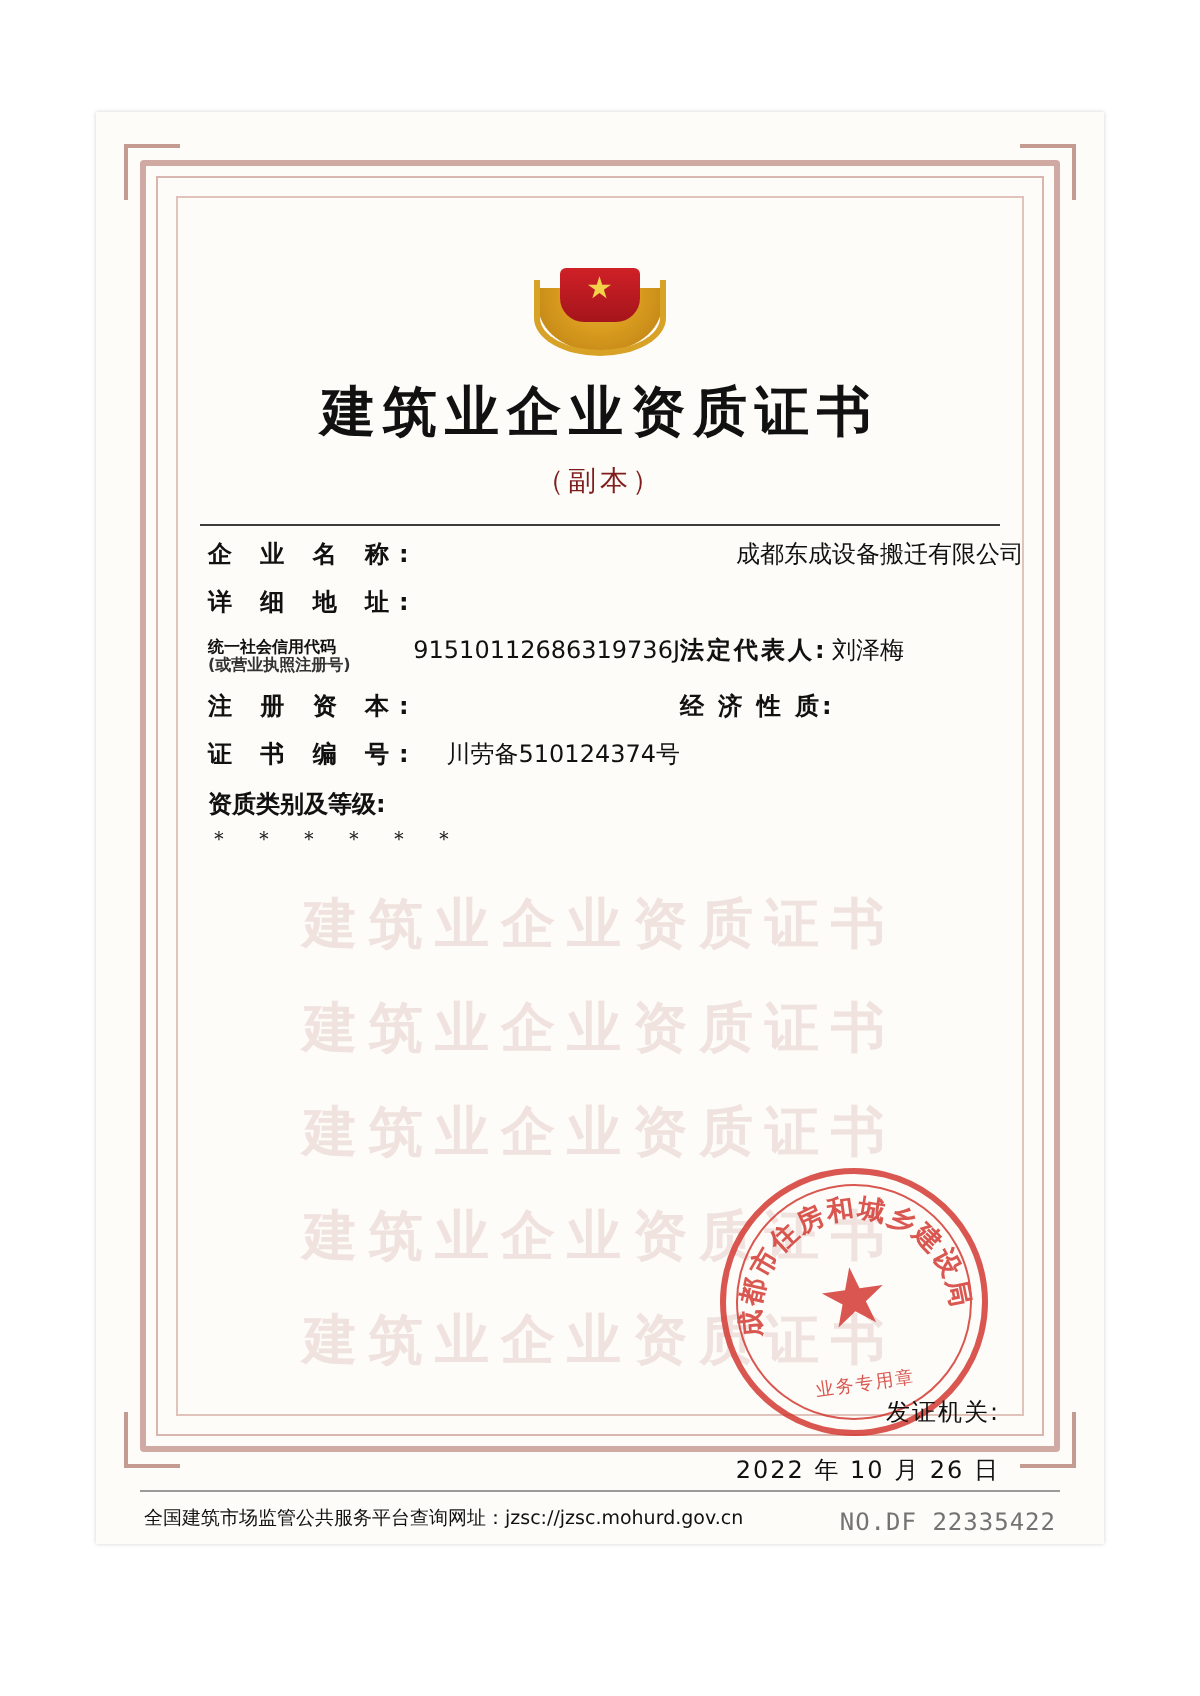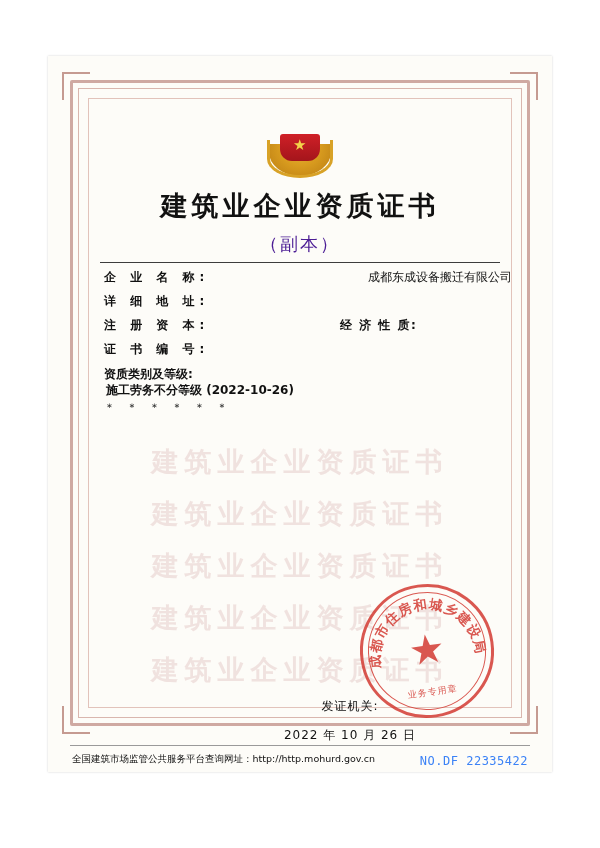--- a/index.html
+++ b/index.html
@@ -156,9 +156,9 @@
     top: 176px;
     text-align: center;
     font-family: "DejaVu Sans", sans-serif;
-    font-size: 18px;
+    font-size: 14px;
     letter-spacing: 2px;
-    color: #4c1d95;
+    color: #7f1d1d;
   }
   .rule {
     position: absolute;

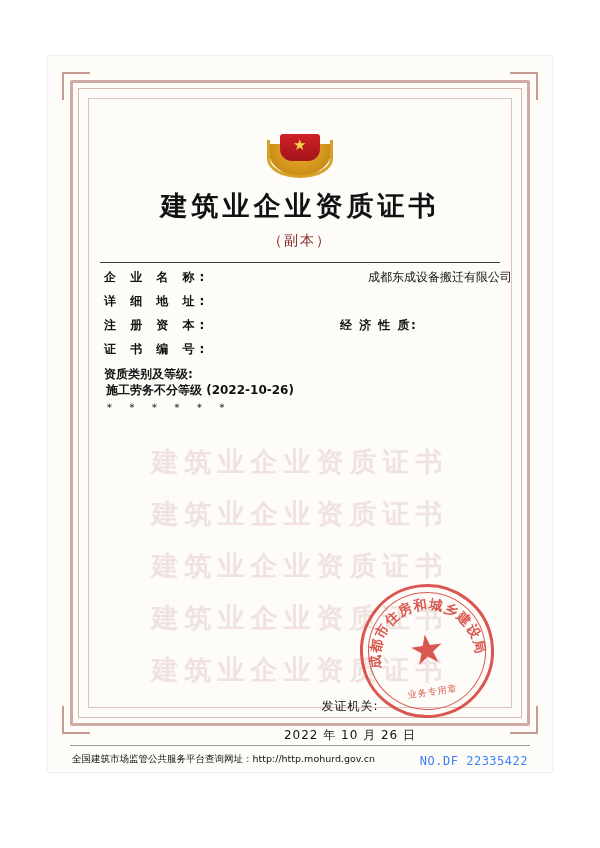--- a/index.html
+++ b/index.html
@@ -365,6 +365,19 @@
         <span class="lbl w4">详 细 地 址:</span>
       </div>
 
+      <div class="row">
+        <span class="cell left">
+          <span class="lbl-small">
+            <div>统一社会信用代码</div>
+            <div class="l2">(或营业执照注册号)</div>
+          </span>
+          <span class="val">91510112686319736J</span>
+        </span>
+        <span class="cell">
+          <span class="lbl w5">法定代表人:</span>
+          <span class="val">刘泽梅</span>
+        </span>
+      </div>
 
       <div class="row">
         <span class="cell left">

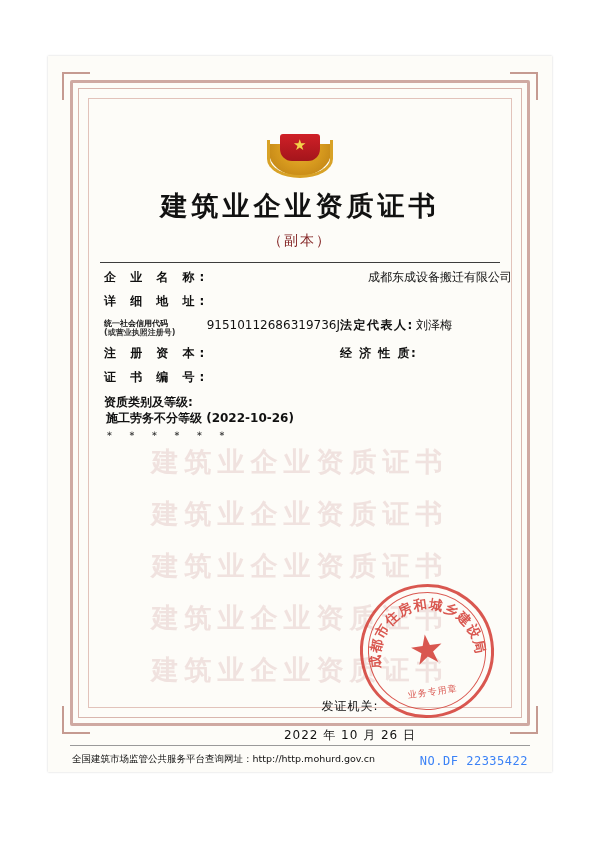--- a/index.html
+++ b/index.html
@@ -391,6 +391,7 @@
       <div class="row">
         <span class="cell left">
           <span class="lbl w4">证 书 编 号:</span>
+          <span class="val">川劳备510124374号</span>
         </span>
       </div>
 

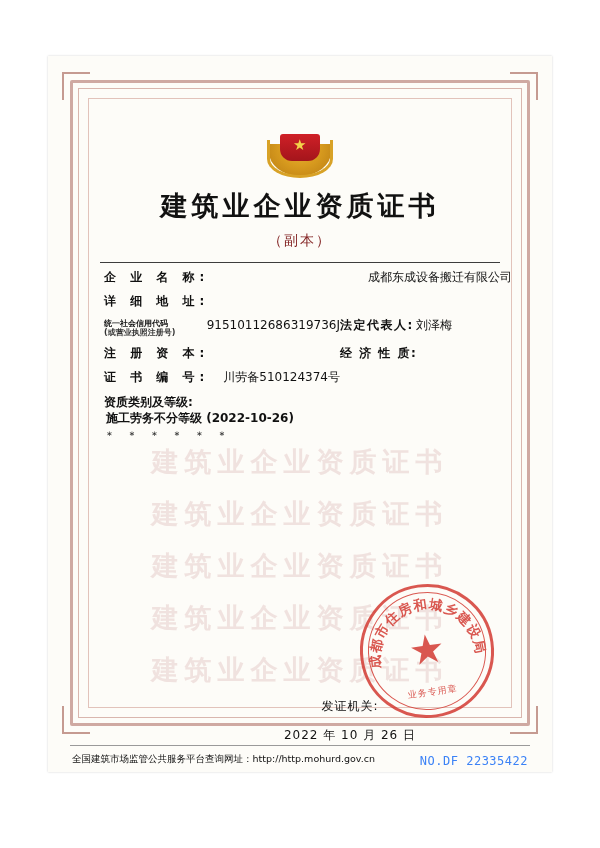--- a/index.html
+++ b/index.html
@@ -397,7 +397,6 @@
 
       <div class="qual">
         <div class="head">资质类别及等级:</div>
-        <div class="body">施工劳务不分等级 (2022-10-26)</div>
         <div class="stars">＊ ＊ ＊ ＊ ＊ ＊</div>
       </div>
     </div>

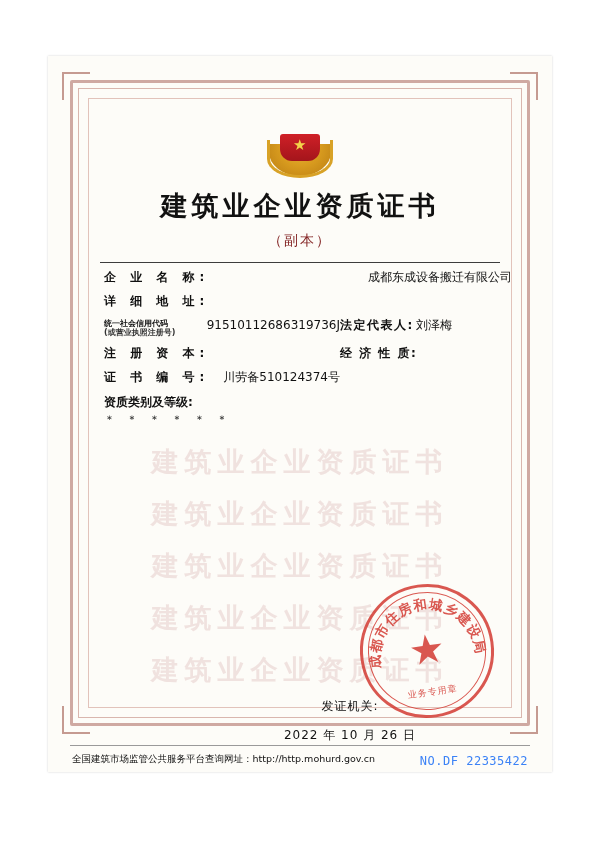--- a/index.html
+++ b/index.html
@@ -282,7 +282,7 @@
     right: 52px;
     top: 642px;
     width: 300px;
-    text-align: center;
+    text-align: right;
     font-family: "DejaVu Sans", sans-serif;
     font-size: 12px;
     color: #111;

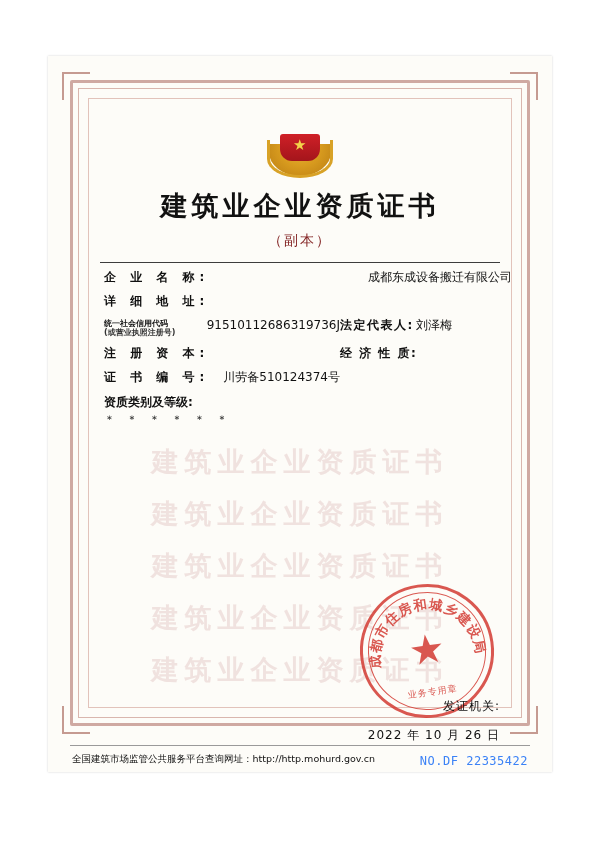--- a/index.html
+++ b/index.html
@@ -421,7 +421,7 @@
     </div>
 
     <div class="footer-rule"></div>
-    <div class="footer-left">全国建筑市场监管公共服务平台查询网址：http://http.mohurd.gov.cn</div>
+    <div class="footer-left">全国建筑市场监管公共服务平台查询网址：jzsc://jzsc.mohurd.gov.cn</div>
     <div class="footer-right">NO.DF  22335422</div>
   </div>
 </div>

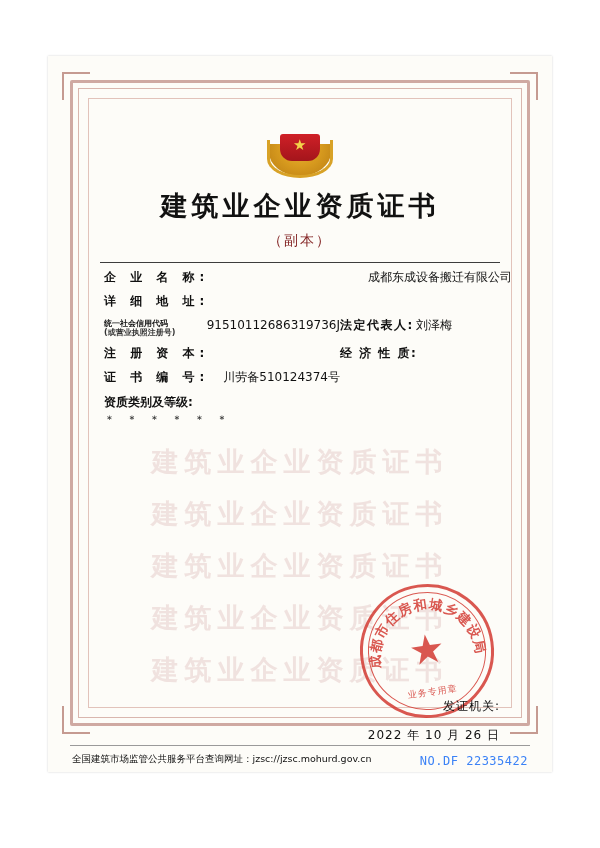--- a/index.html
+++ b/index.html
@@ -313,7 +313,7 @@
     bottom: 4px;
     font-family: "DejaVu Sans Mono", monospace;
     font-size: 12px;
-    color: #3b82f6;
+    color: #737373;
     letter-spacing: 0.5px;
   }
 </style>

